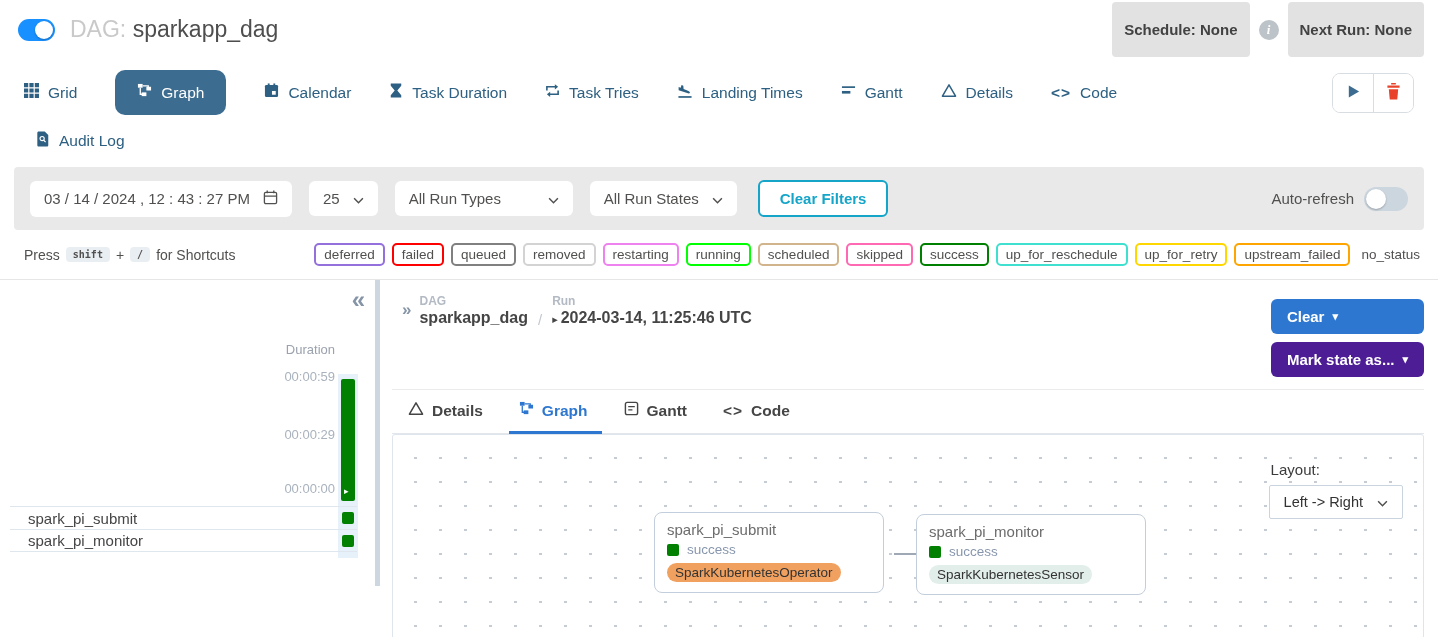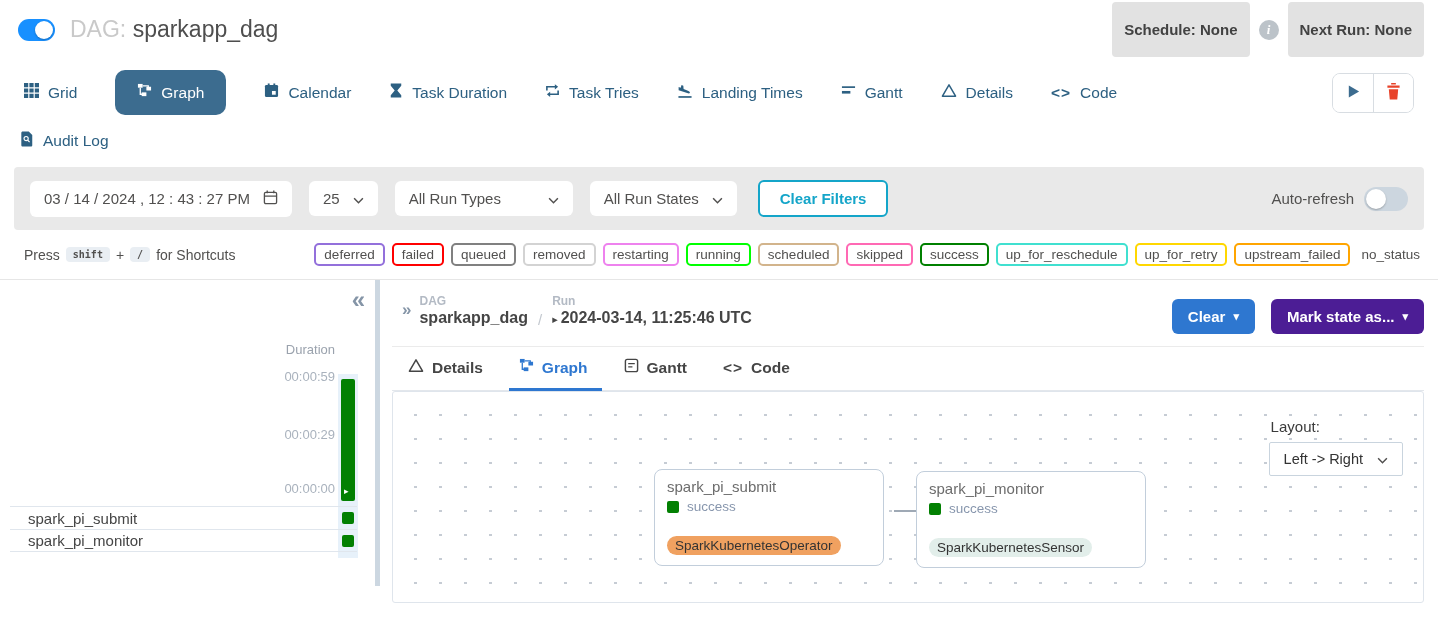--- a/index.html
+++ b/index.html
@@ -29,7 +29,7 @@
   .action-group { margin-left:auto; display:flex; background:#fff; border:1px solid #d8dde2; border-radius:8px; overflow:hidden; }
   .action-btn { width:40px; height:38px; display:flex; align-items:center; justify-content:center; background:#fff; border:none; cursor:pointer; }
   .action-btn + .action-btn { border-left:1px solid #d8dde2; }
-  .audit-row { padding:16px 20px 0; }
+  .audit-row { padding:16px 36px 0; }
 
   
   .filter-bar { margin:16px 14px 0; background:#e9e9e9; border-radius:4px; display:flex; align-items:center; gap:17px; padding:13px 16px; }

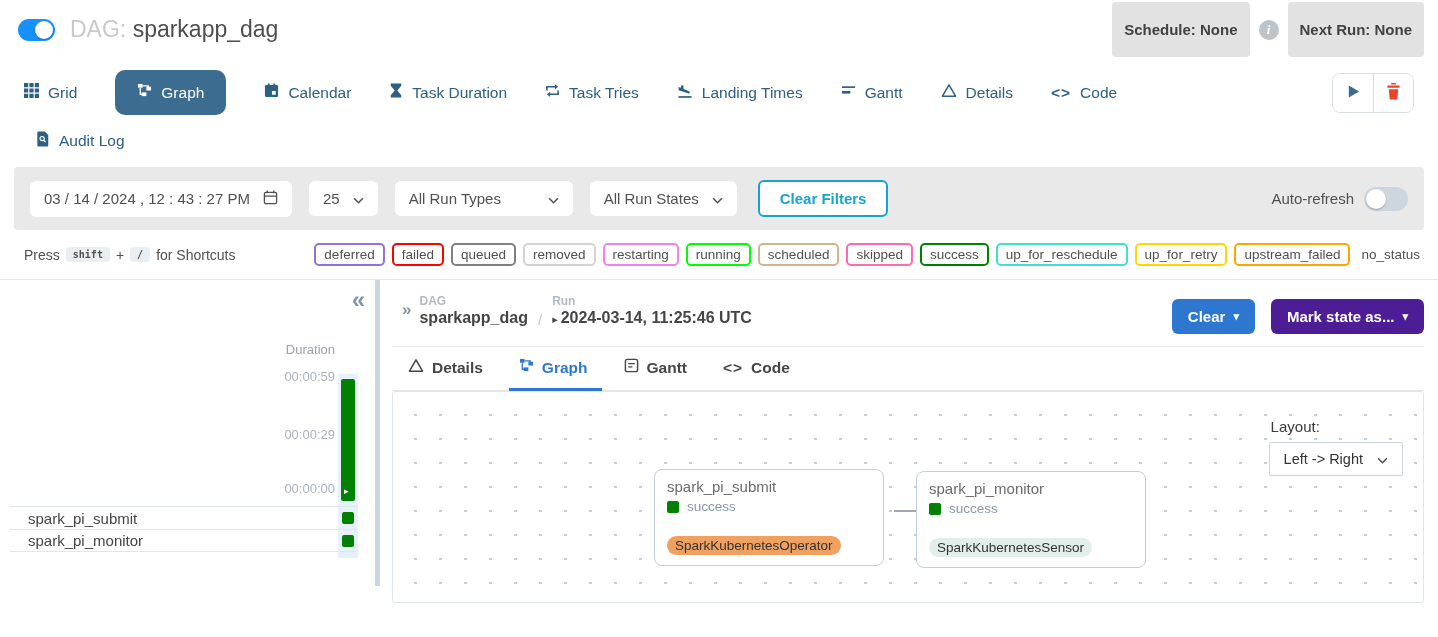--- a/index.html
+++ b/index.html
@@ -72,7 +72,7 @@
   .crumb-value { font-size:16px; font-weight:700; color:#454545; white-space:nowrap; }
   .bc-sep { margin:17px 10px 0; color:#c3c8cf; font-size:15px; }
   .run-marker { font-size:11px; margin-right:3px; }
-  .run-actions { margin-left:auto; display:flex; gap:16px; margin-top:5px; }
+  .run-actions { margin-left:auto; display:flex; gap:8px; margin-top:5px;flex-direction:column; }
   .btn-primary { color:#fff; font-weight:700; font-size:15px; border:none; border-radius:6px; padding:9px 16px; cursor:pointer; display:flex; align-items:center; gap:8px; white-space:nowrap; }
   .caret { font-size:11px; }
 

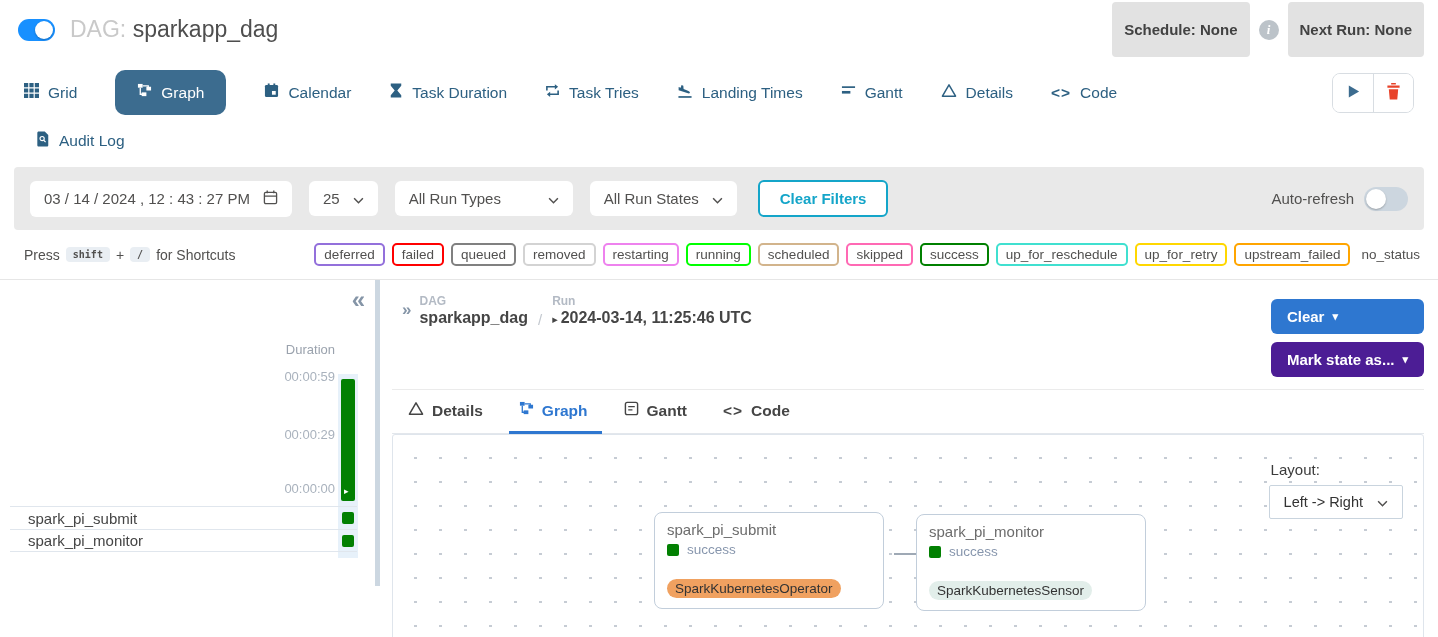--- a/index.html
+++ b/index.html
@@ -96,7 +96,7 @@
   .node-state { display:flex; align-items:center; gap:8px; margin-top:4px; }
   .state-sq { width:12px; height:12px; border-radius:2px; flex:none; }
   .state-text { font-size:13.5px; color:#8796ad; }
-  .op-pill { display:inline-block; margin-top:22px; border-radius:10px; padding:2px 8px; font-size:13.5px; color:#333; }
+  .op-pill { display:inline-block; margin-top:6px; border-radius:10px; padding:2px 8px; font-size:13.5px; color:#333; }
   .edge { position:absolute; left:501px; top:118px; width:23px; height:2px; }
 </style>
 </head>

